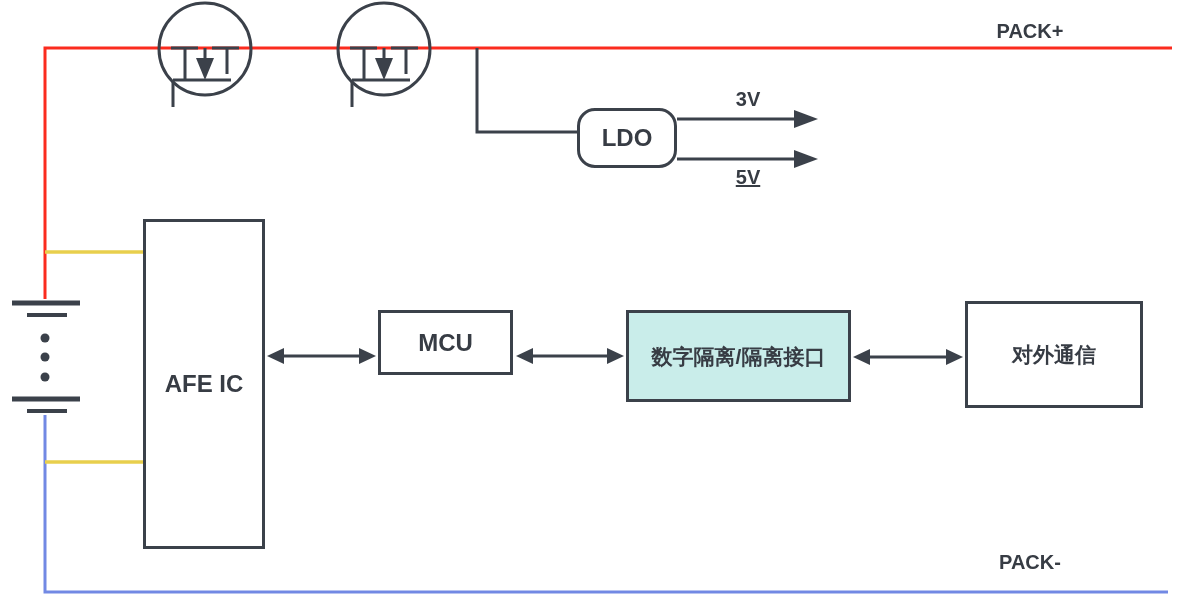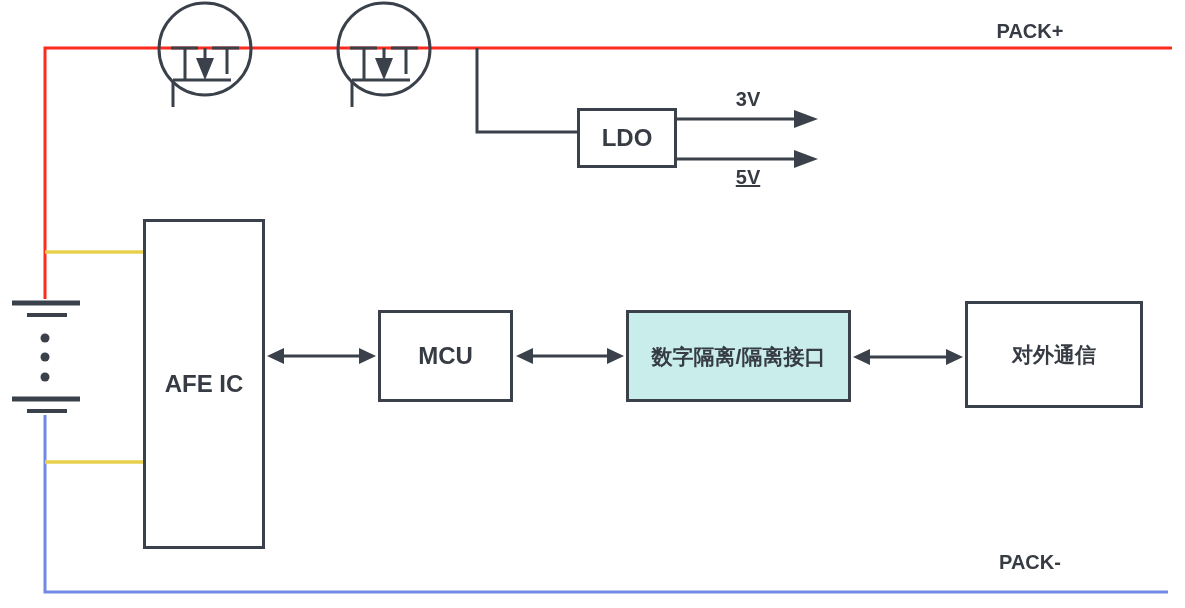--- a/index.html
+++ b/index.html
@@ -39,7 +39,7 @@
     font-size:21px;font-weight:700;
   }
   .block-comm{left:965px;top:301px;width:178px;height:107px;font-size:21px;font-weight:700;}
-  .block-ldo{left:577px;top:108px;width:100px;height:60px;font-size:24px;border-radius:0;}
+  .block-ldo{left:577px;top:108px;width:100px;height:60px;font-size:24px;border-radius:18px;}
 
   .float-label{
     position:absolute;z-index:2;

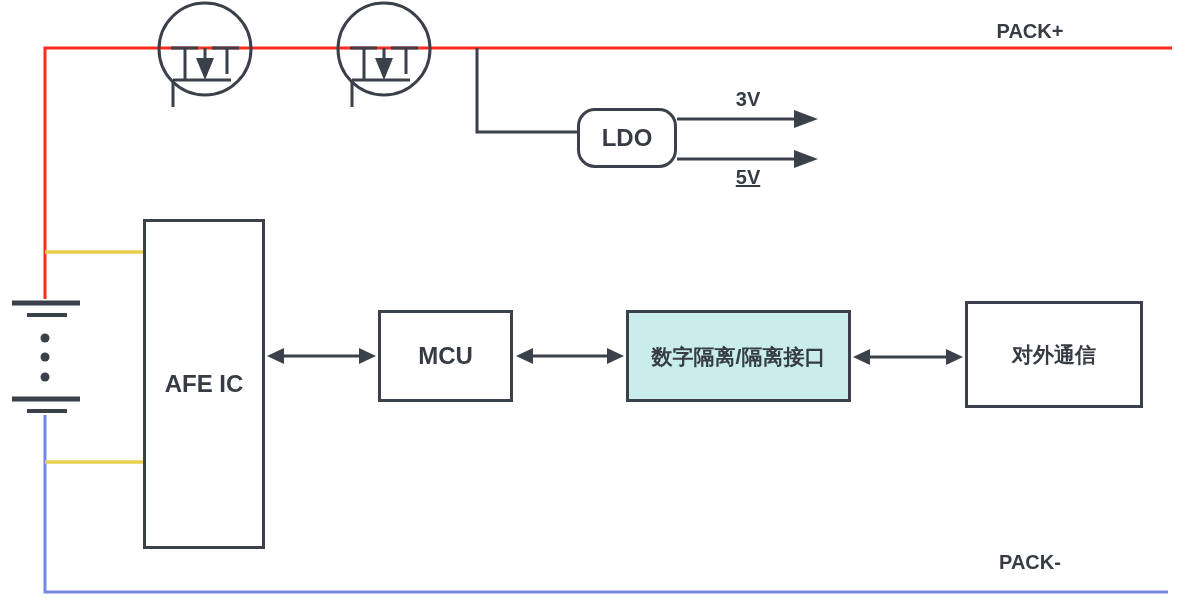--- a/index.html
+++ b/index.html
@@ -31,7 +31,7 @@
     font-weight:600;
   }
   .block-afe{left:143px;top:219px;width:122px;height:330px;font-size:24px;}
-  .block-mcu{left:378px;top:310px;width:135px;height:92px;font-size:24px;}
+  .block-mcu{left:378px;top:310px;width:135px;height:65px;font-size:24px;}
   .block-iso{
     left:626px;top:310px;width:225px;height:92px;
     background:var(--isolator-fill);

